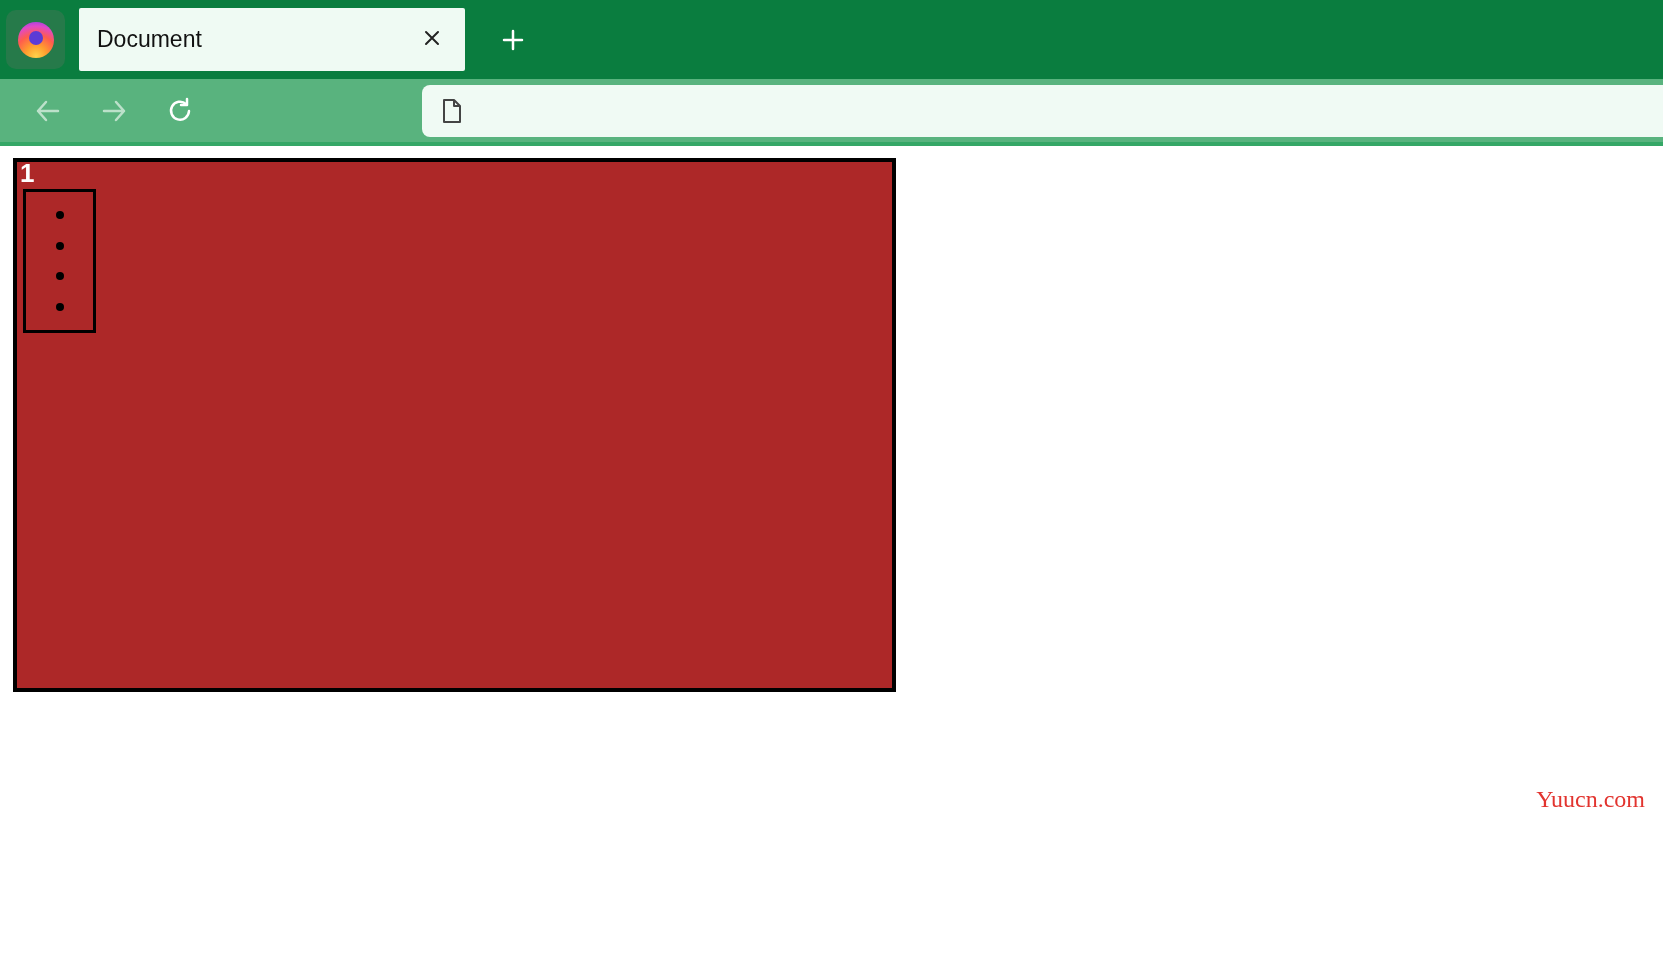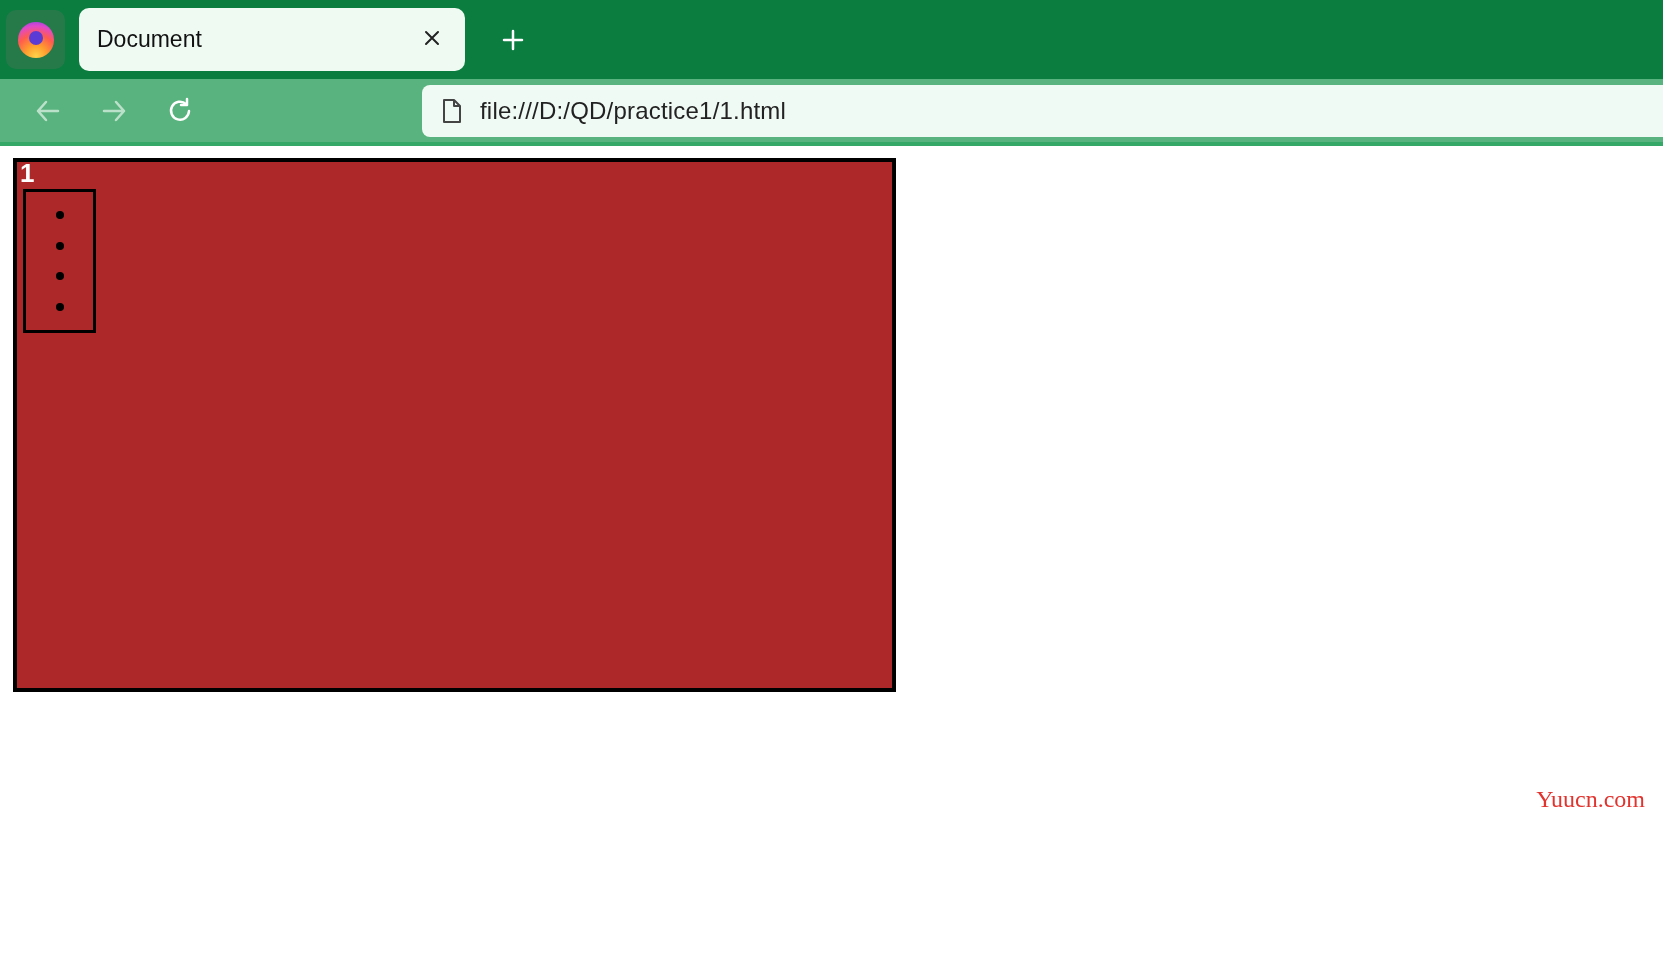--- a/index.html
+++ b/index.html
@@ -51,7 +51,7 @@
     height: 63px;
     width: 386px;
     background: #effaf3;
-    border-radius: 10px;
+    border-radius: 2px;
     display: flex;
     align-items: center;
     justify-content: space-between;

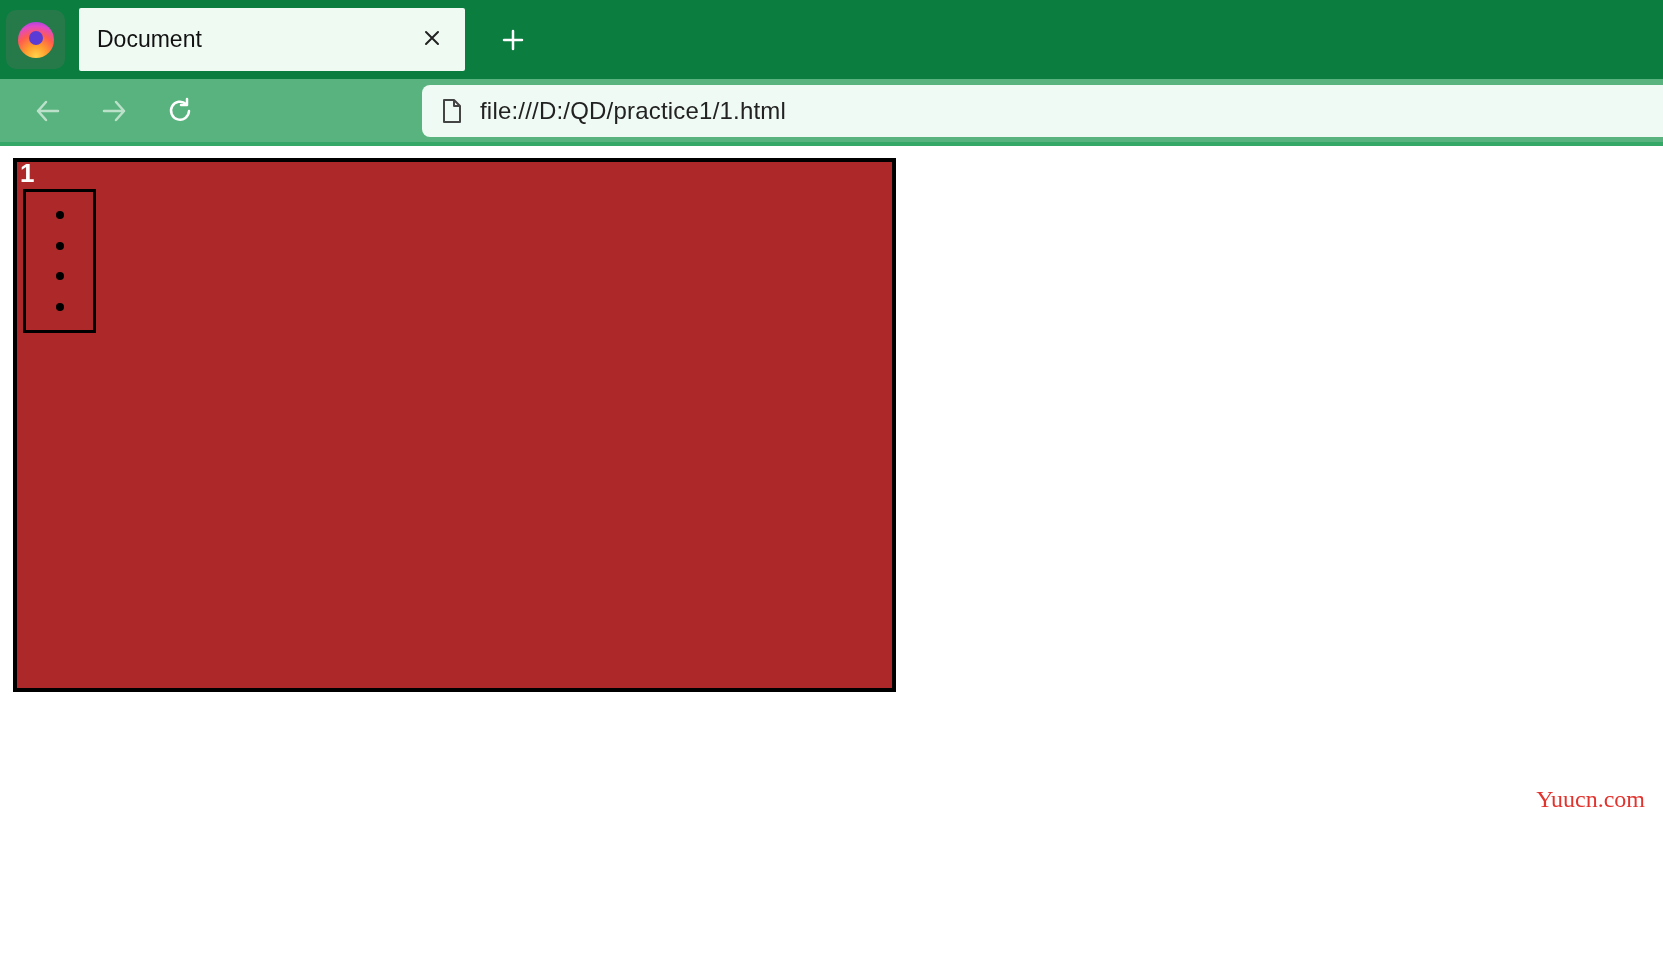--- a/index.html
+++ b/index.html
@@ -214,7 +214,6 @@
           <path d="M14 2 V8 H20"></path>
         </svg>
     </span>
-    <span class="url-text">file:///D:/QD/practice1/1.html</span>
   </div>
 </div>
 

